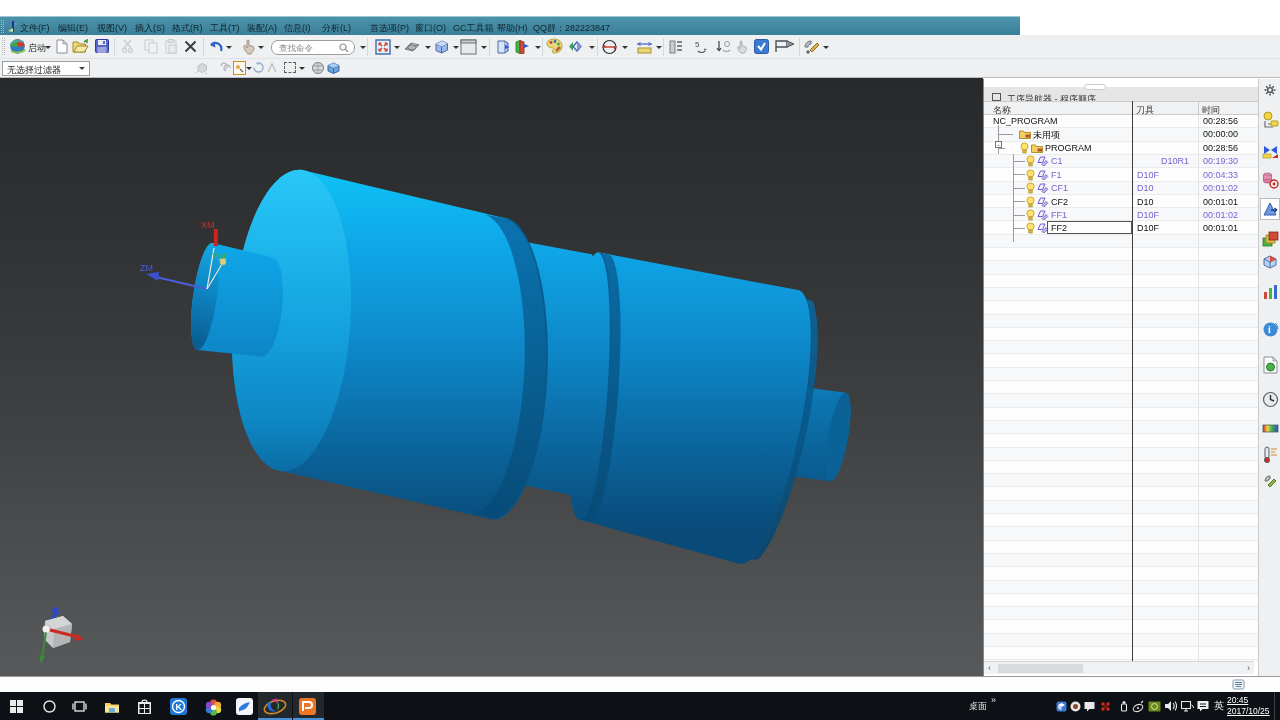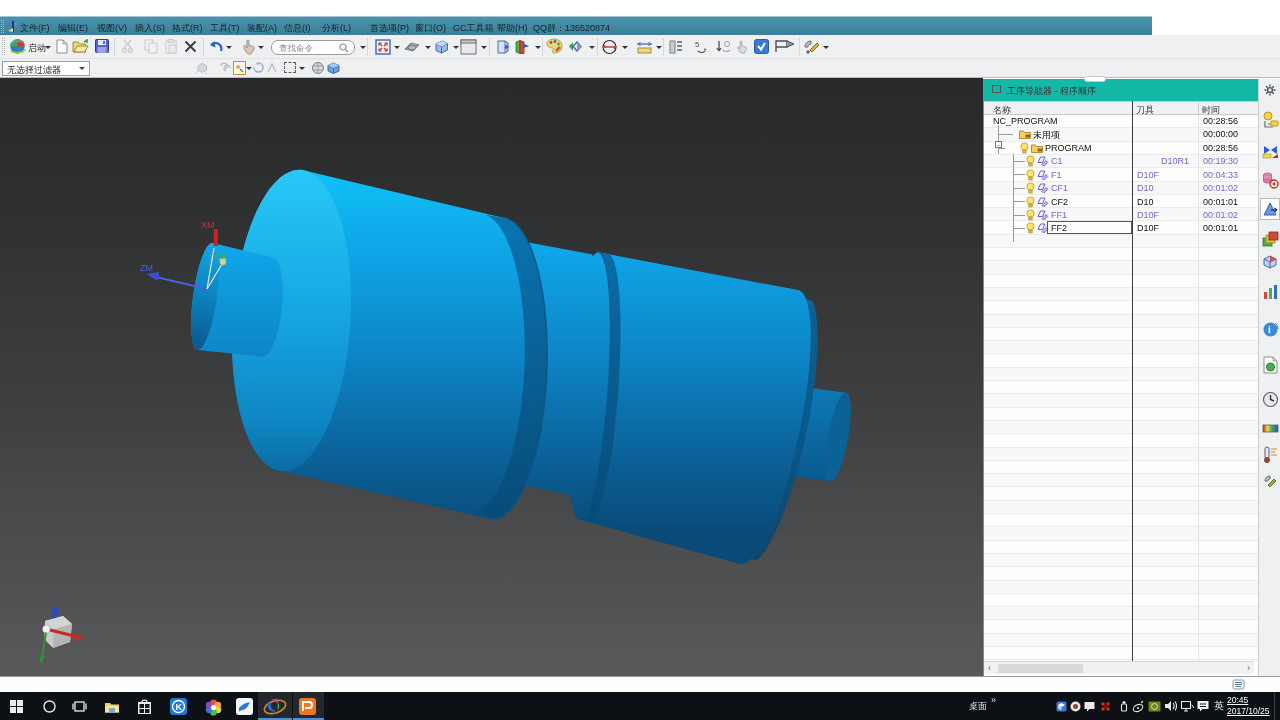--- a/index.html
+++ b/index.html
@@ -17,7 +17,7 @@
 .winbtn { top:2px; font-size:11px; color:#444; }
 
 
-#menubar { left:0; top:16px; width:1152px; height:19px; background:linear-gradient(#4b93aa,#3a7f98); border-top:1px solid #9fc6d2; }
+#menubar { left:0; top:16px; width:1020px; height:19px; background:linear-gradient(#4b93aa,#3a7f98); border-top:1px solid #9fc6d2; }
 .mitem { position:absolute; top:5px; font-size:9px; color:#10242e; white-space:nowrap; }
 
 

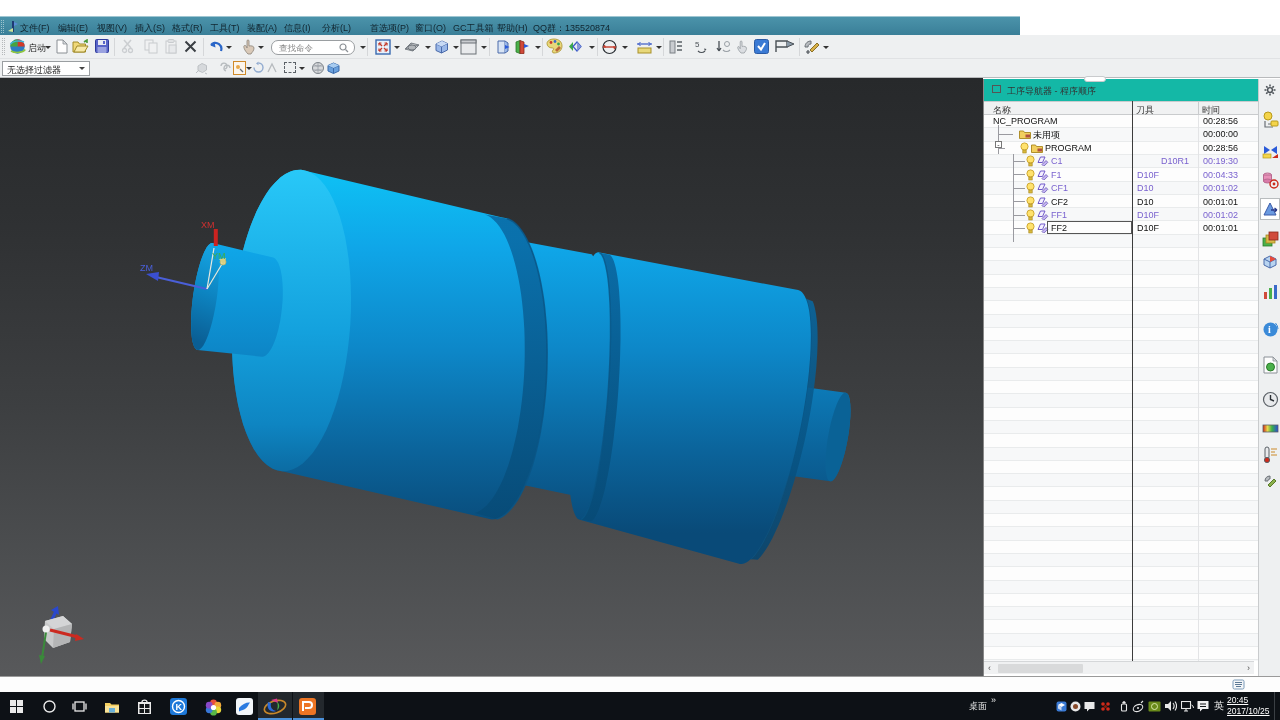--- a/index.html
+++ b/index.html
@@ -83,7 +83,7 @@
     <div class="mitem" style="left:415px;">窗口(O)</div>
     <div class="mitem" style="left:453px;">GC工具箱</div>
     <div class="mitem" style="left:497px;">帮助(H)</div>
-    <div class="mitem" style="left:533px;">QQ群：135520874</div>
+    <div class="mitem" style="left:533px;">QQ群：282223847</div>
   </div>
 
   <div id="toolbar1" class="abs">

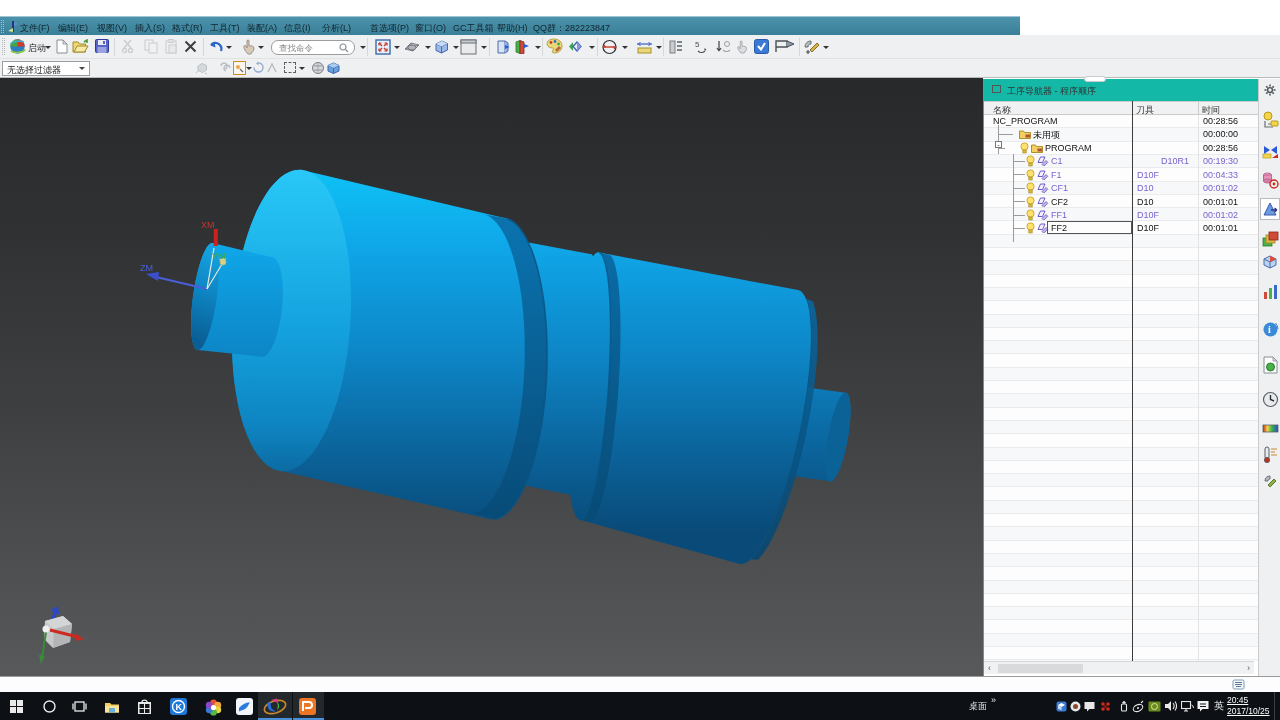--- a/index.html
+++ b/index.html
@@ -38,7 +38,7 @@
 
 
 #panel { left:983px; top:79px; width:275px; height:597px; background:#fff; border-left:1px solid #888; }
-#panelhead { position:absolute; left:0; top:0; width:100%; height:22px; background:#14b8a6; }
+#panelhead { position:absolute; left:0; top:8px; width:100%; height:22px; background:#e5e5e5; }
 #paneltitle { position:absolute; left:23px; top:6px; font-size:9px; color:#333; }
 #ptable { position:absolute; left:0; top:22px; width:100%; }
 .phead { height:13px; background:#f0f1f2; border-top:1px solid #c9cbcd; border-bottom:1px solid #c9cbcd; font-size:9px; color:#333; }

